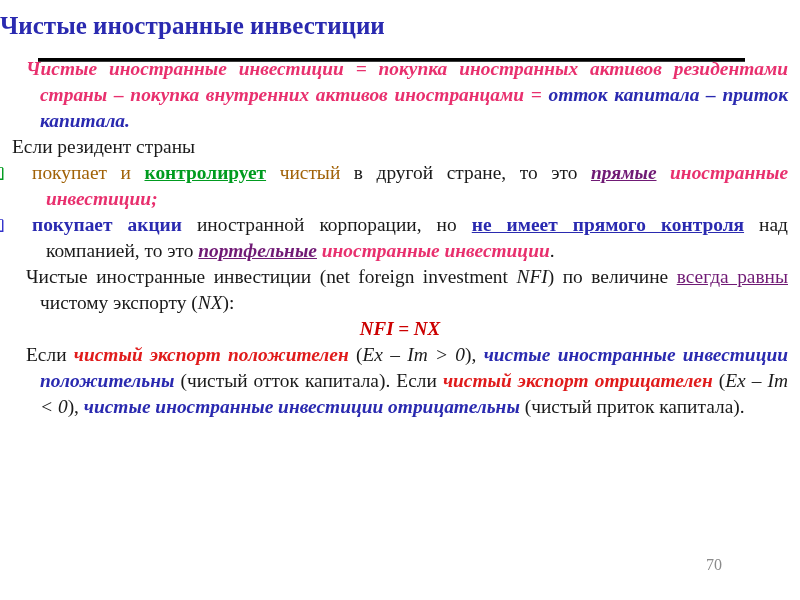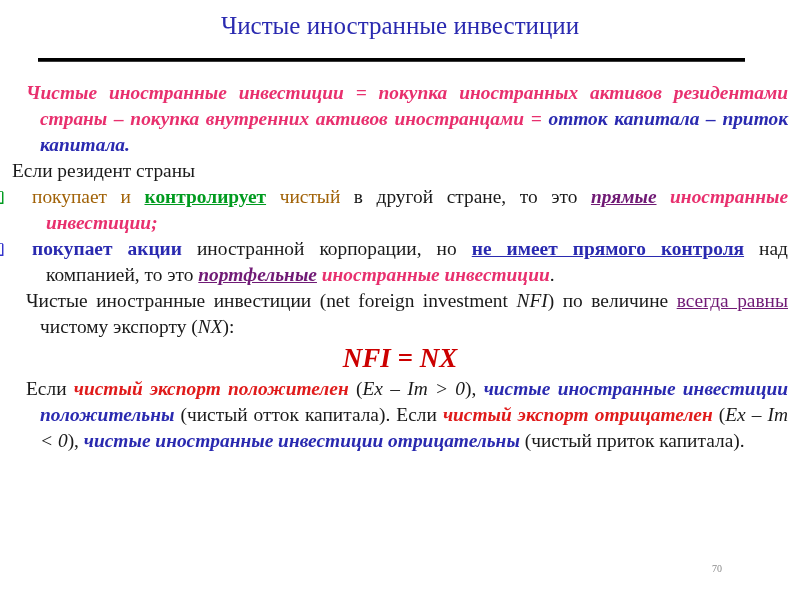--- a/index.html
+++ b/index.html
@@ -22,8 +22,7 @@
     box-sizing: border-box;
   }
   .slide-title {
-    text-align: center;
-    font-weight: normal;
+    font-weight: bold;
     font-size: 25px;
     color: #2a2ab0;
     letter-spacing: 0px;

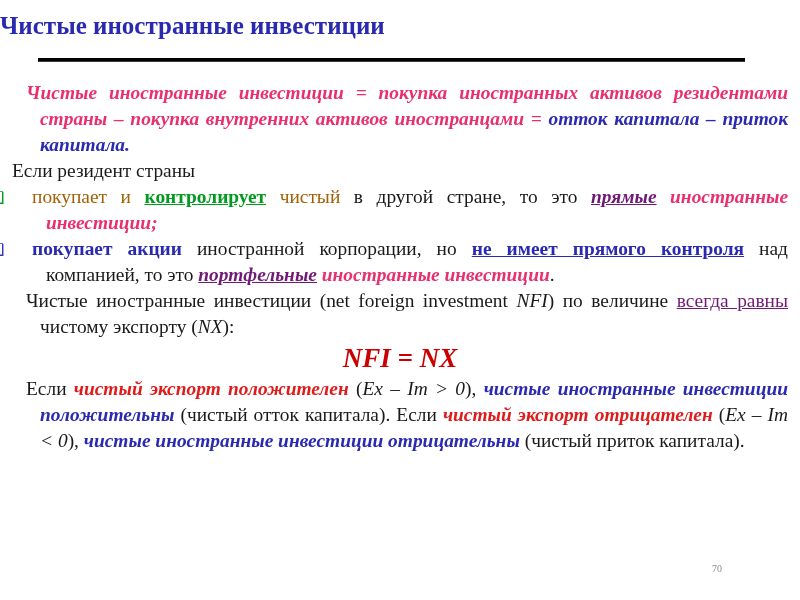--- a/index.html
+++ b/index.html
@@ -41,7 +41,7 @@
   .body-area {
     position: absolute;
     left: 12px;
-    top: 80px;
+    top: 56px;
     width: 776px;
   }
   p.para {

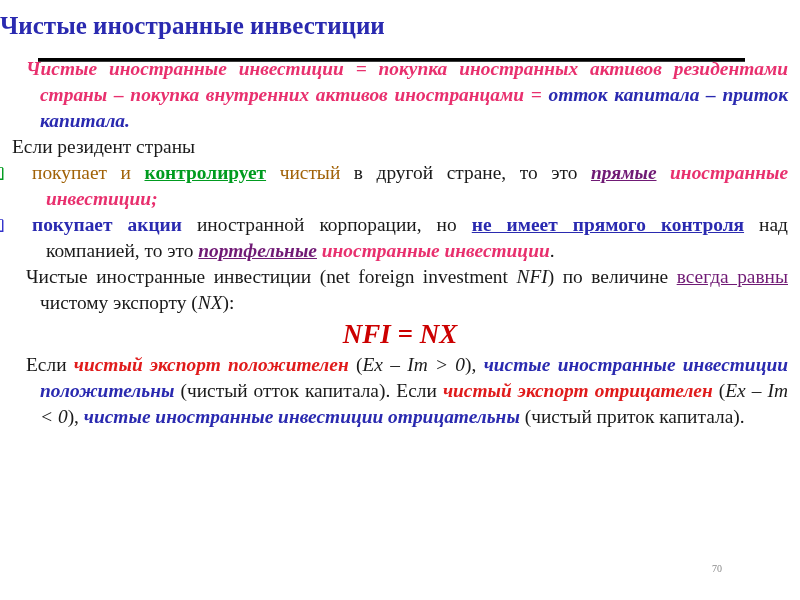--- a/index.html
+++ b/index.html
@@ -119,7 +119,7 @@
     color: #cc0000;
     font-weight: bold;
     font-style: italic;
-    font-size: 27px;
+    font-size: 19px;
   }
   .page-number {
     position: absolute;

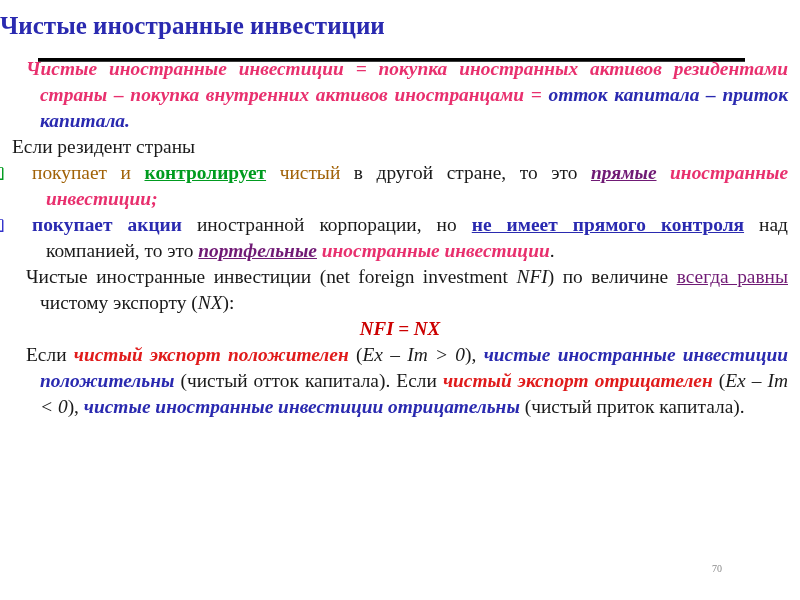--- a/index.html
+++ b/index.html
@@ -125,7 +125,7 @@
     position: absolute;
     right: 78px;
     bottom: 26px;
-    font-size: 10px;
+    font-size: 16px;
     color: #8a8a8a;
     font-family: "Liberation Serif", serif;
   }

